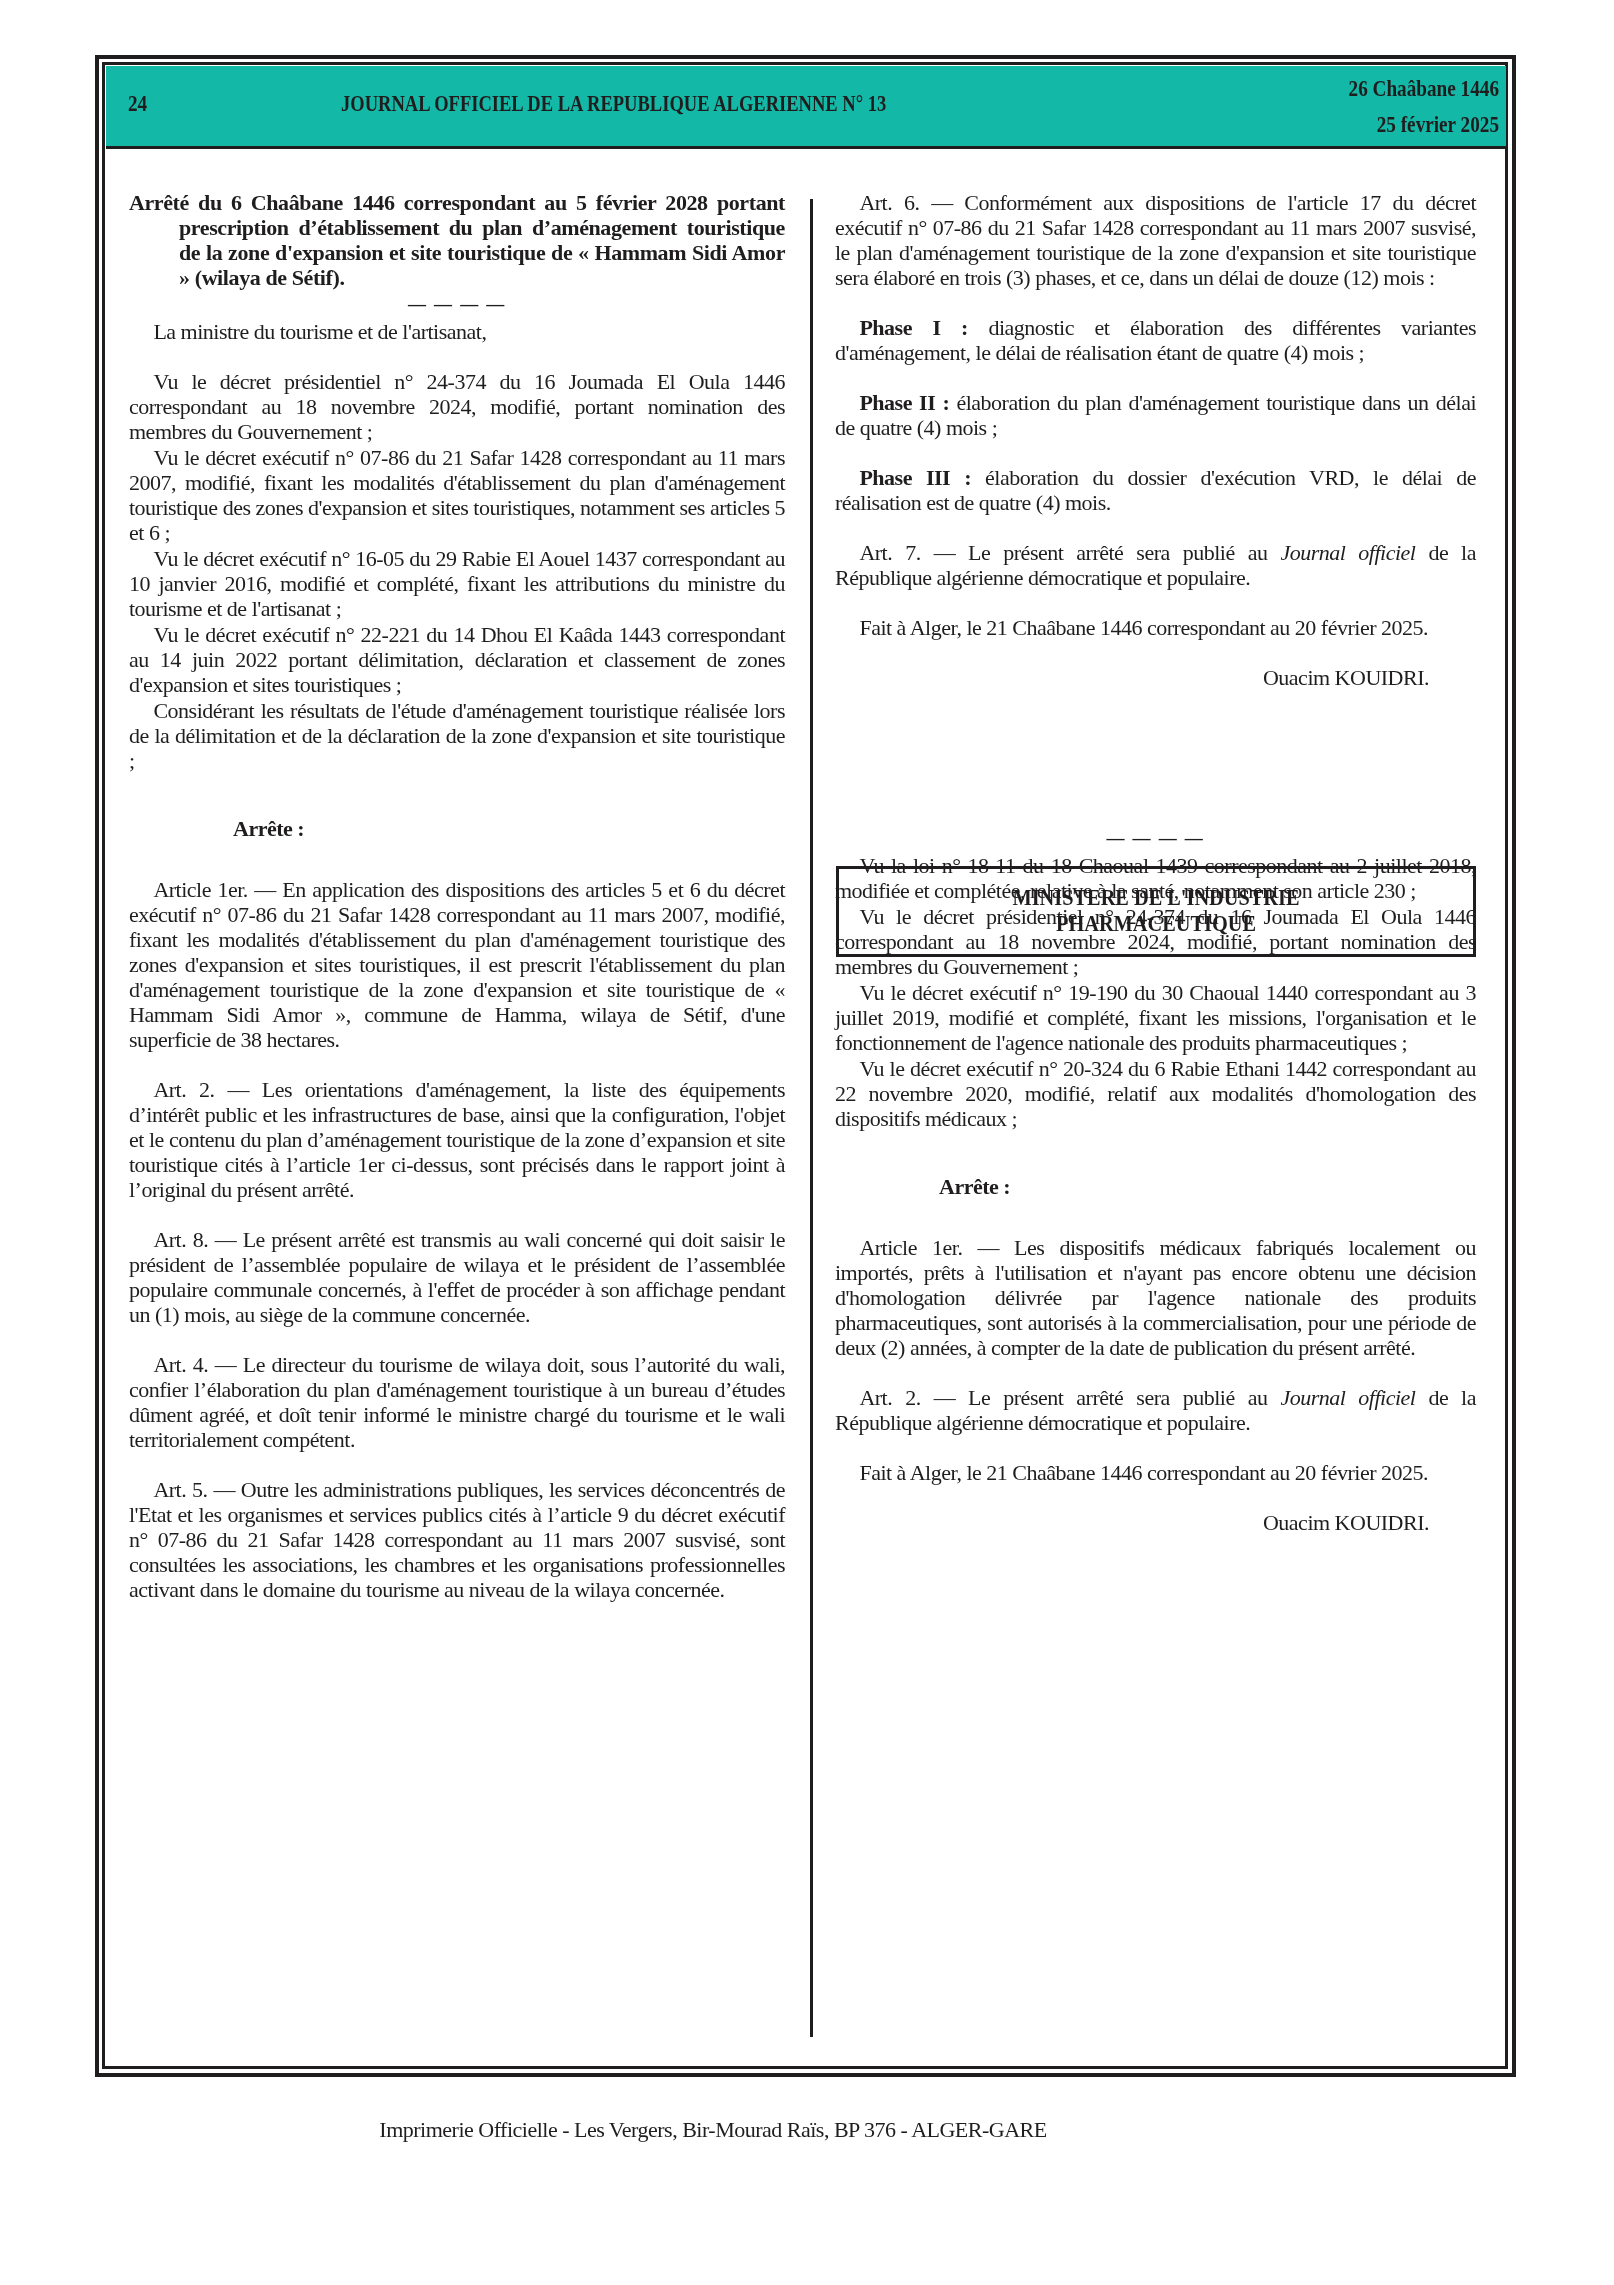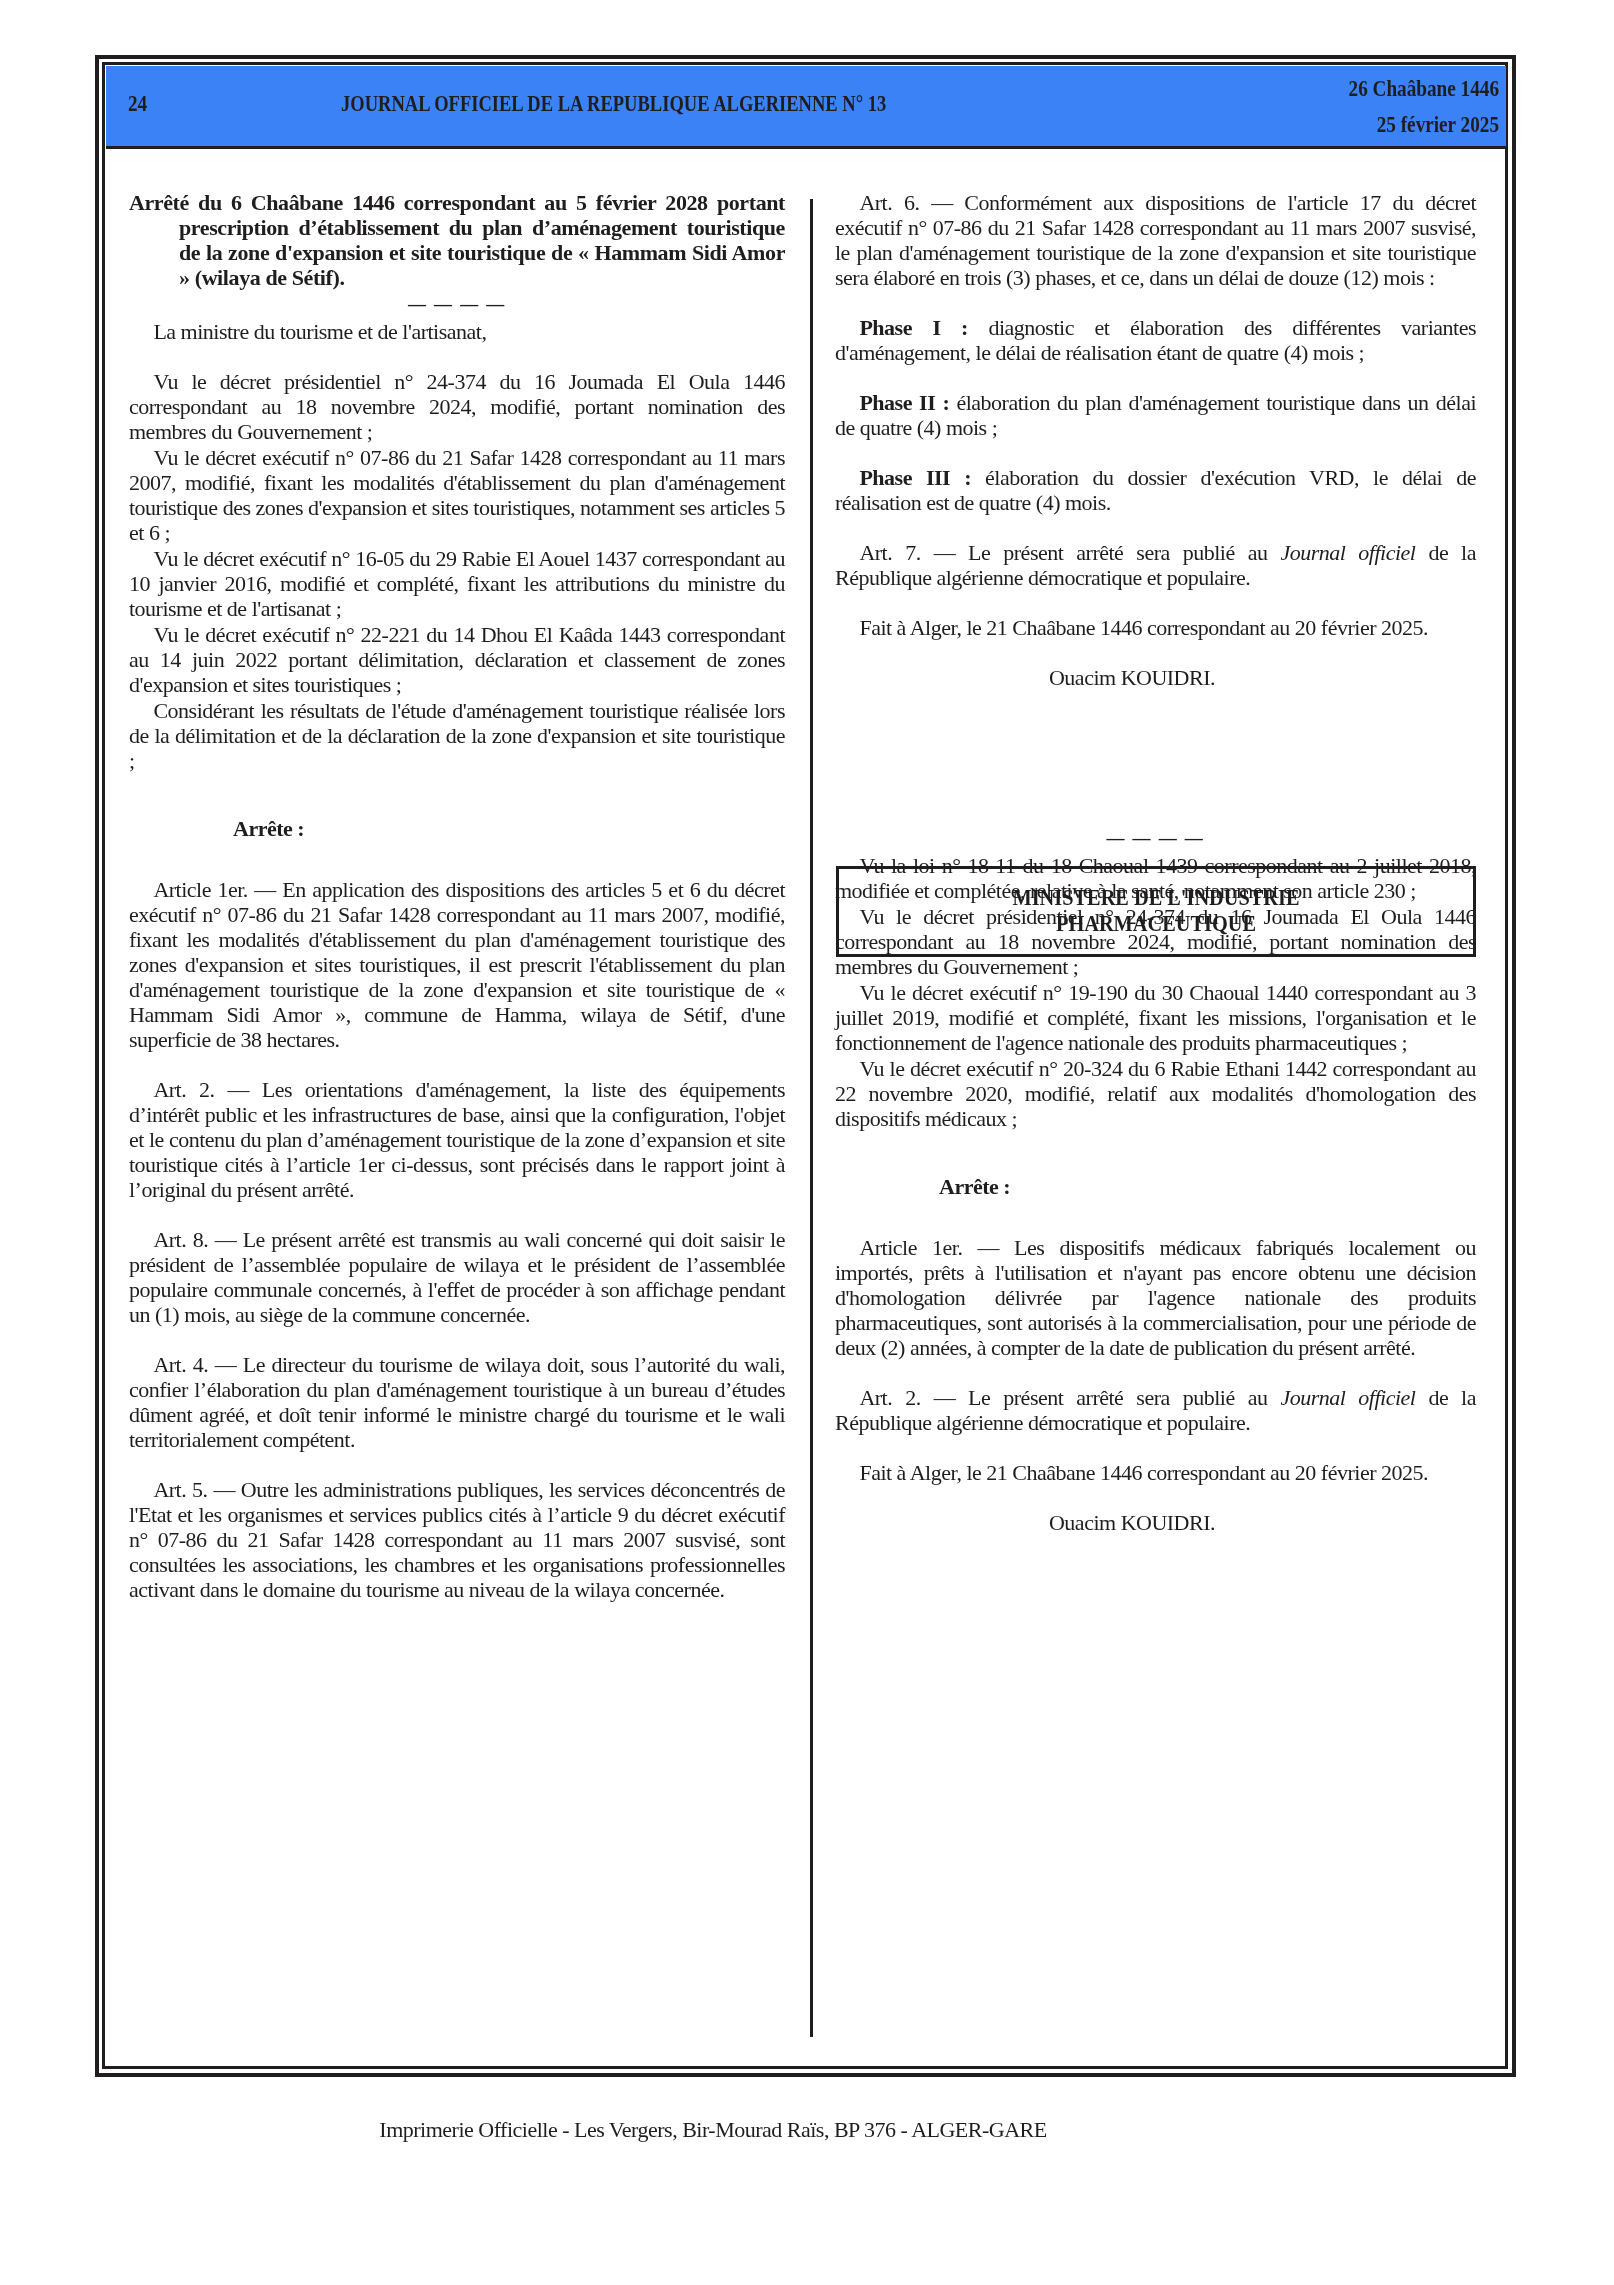--- a/index.html
+++ b/index.html
@@ -18,7 +18,7 @@
   }
   .header {
     position: absolute; left: 106px; top: 66px; width: 1400px; height: 80px;
-    background: #3b82f6; border-bottom: 3.6px solid #1f1d1e;
+    background: #14b8a6; border-bottom: 3.6px solid #1f1d1e;
   }
   .hdr-page {
     position: absolute; left: 22px; top: 25px; font-size: 22.6px; font-weight: bold;

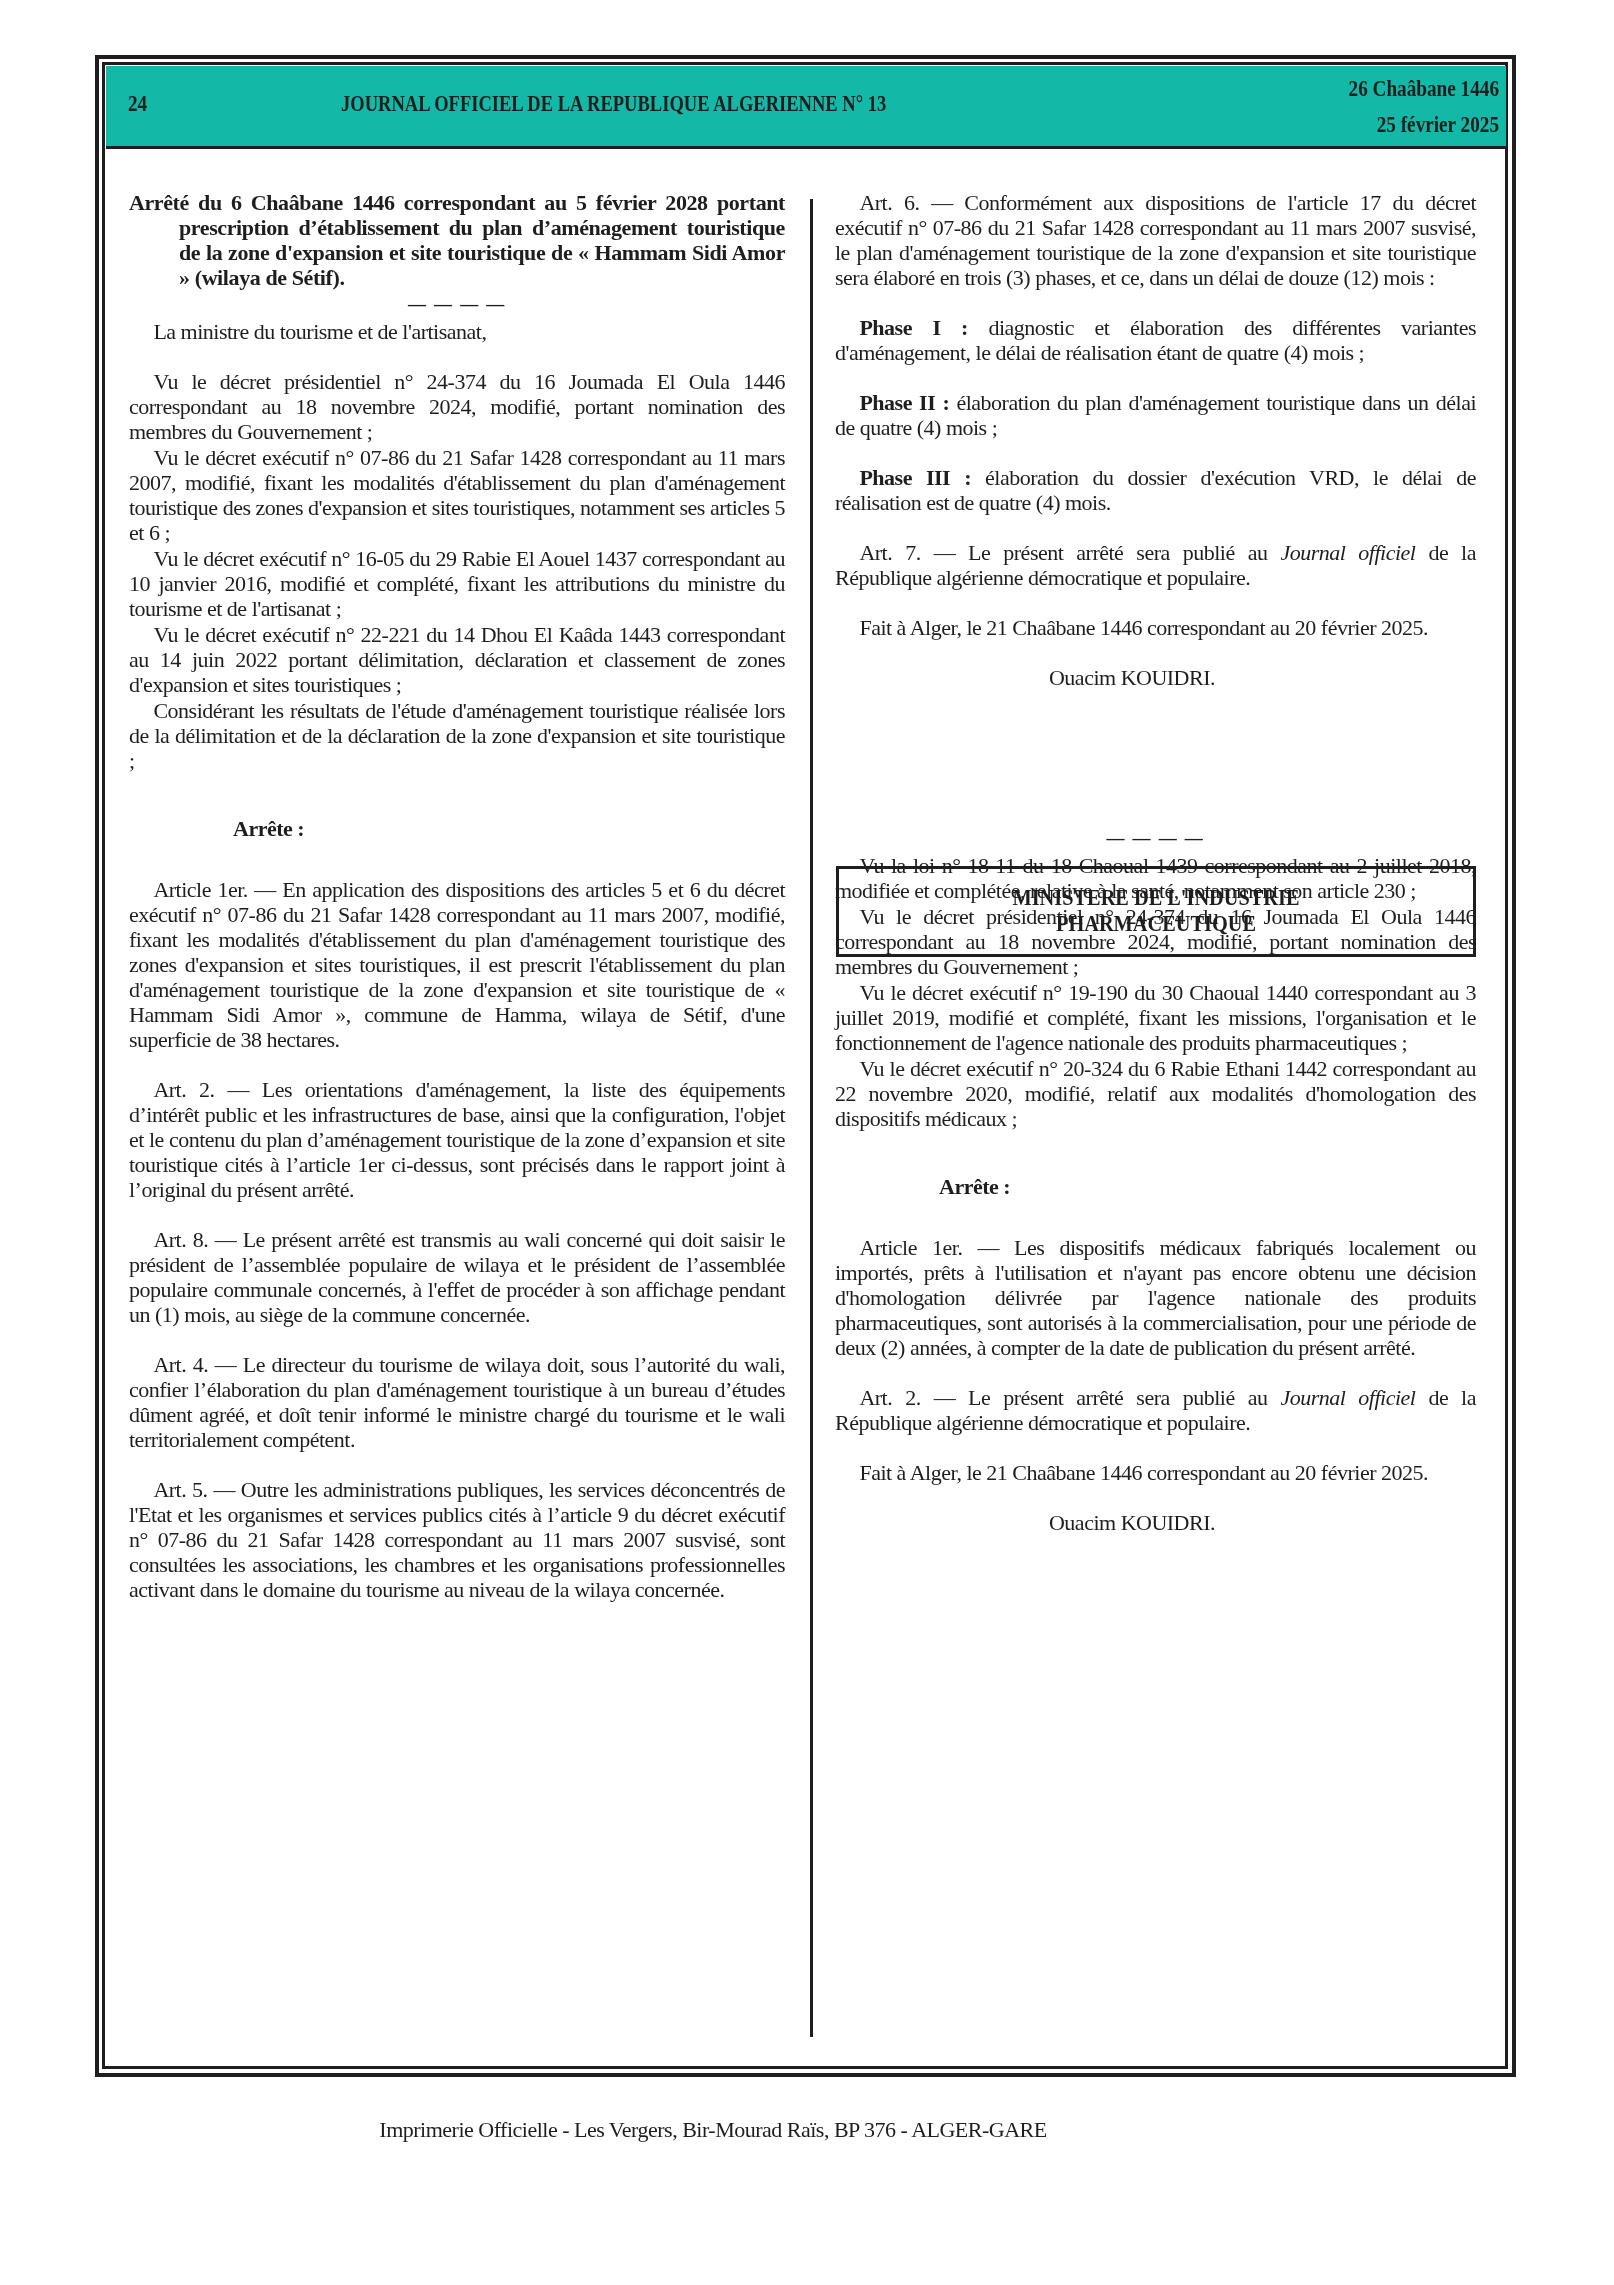--- a/index.html
+++ b/index.html
@@ -55,7 +55,7 @@
   .gap-m { margin-top: 25px; }
   .gap-l { margin-top: 36px; }
   .arrete-label { font-weight: bold; text-indent: 0; padding-left: 104px; }
-  .signature { text-align: center; text-indent: 0; padding-right: 47px; }
+  .signature { text-align: right; text-indent: 0; padding-right: 47px; }
   .bold { font-weight: bold; }
   .ital { font-style: italic; }
   .ministry-box {

